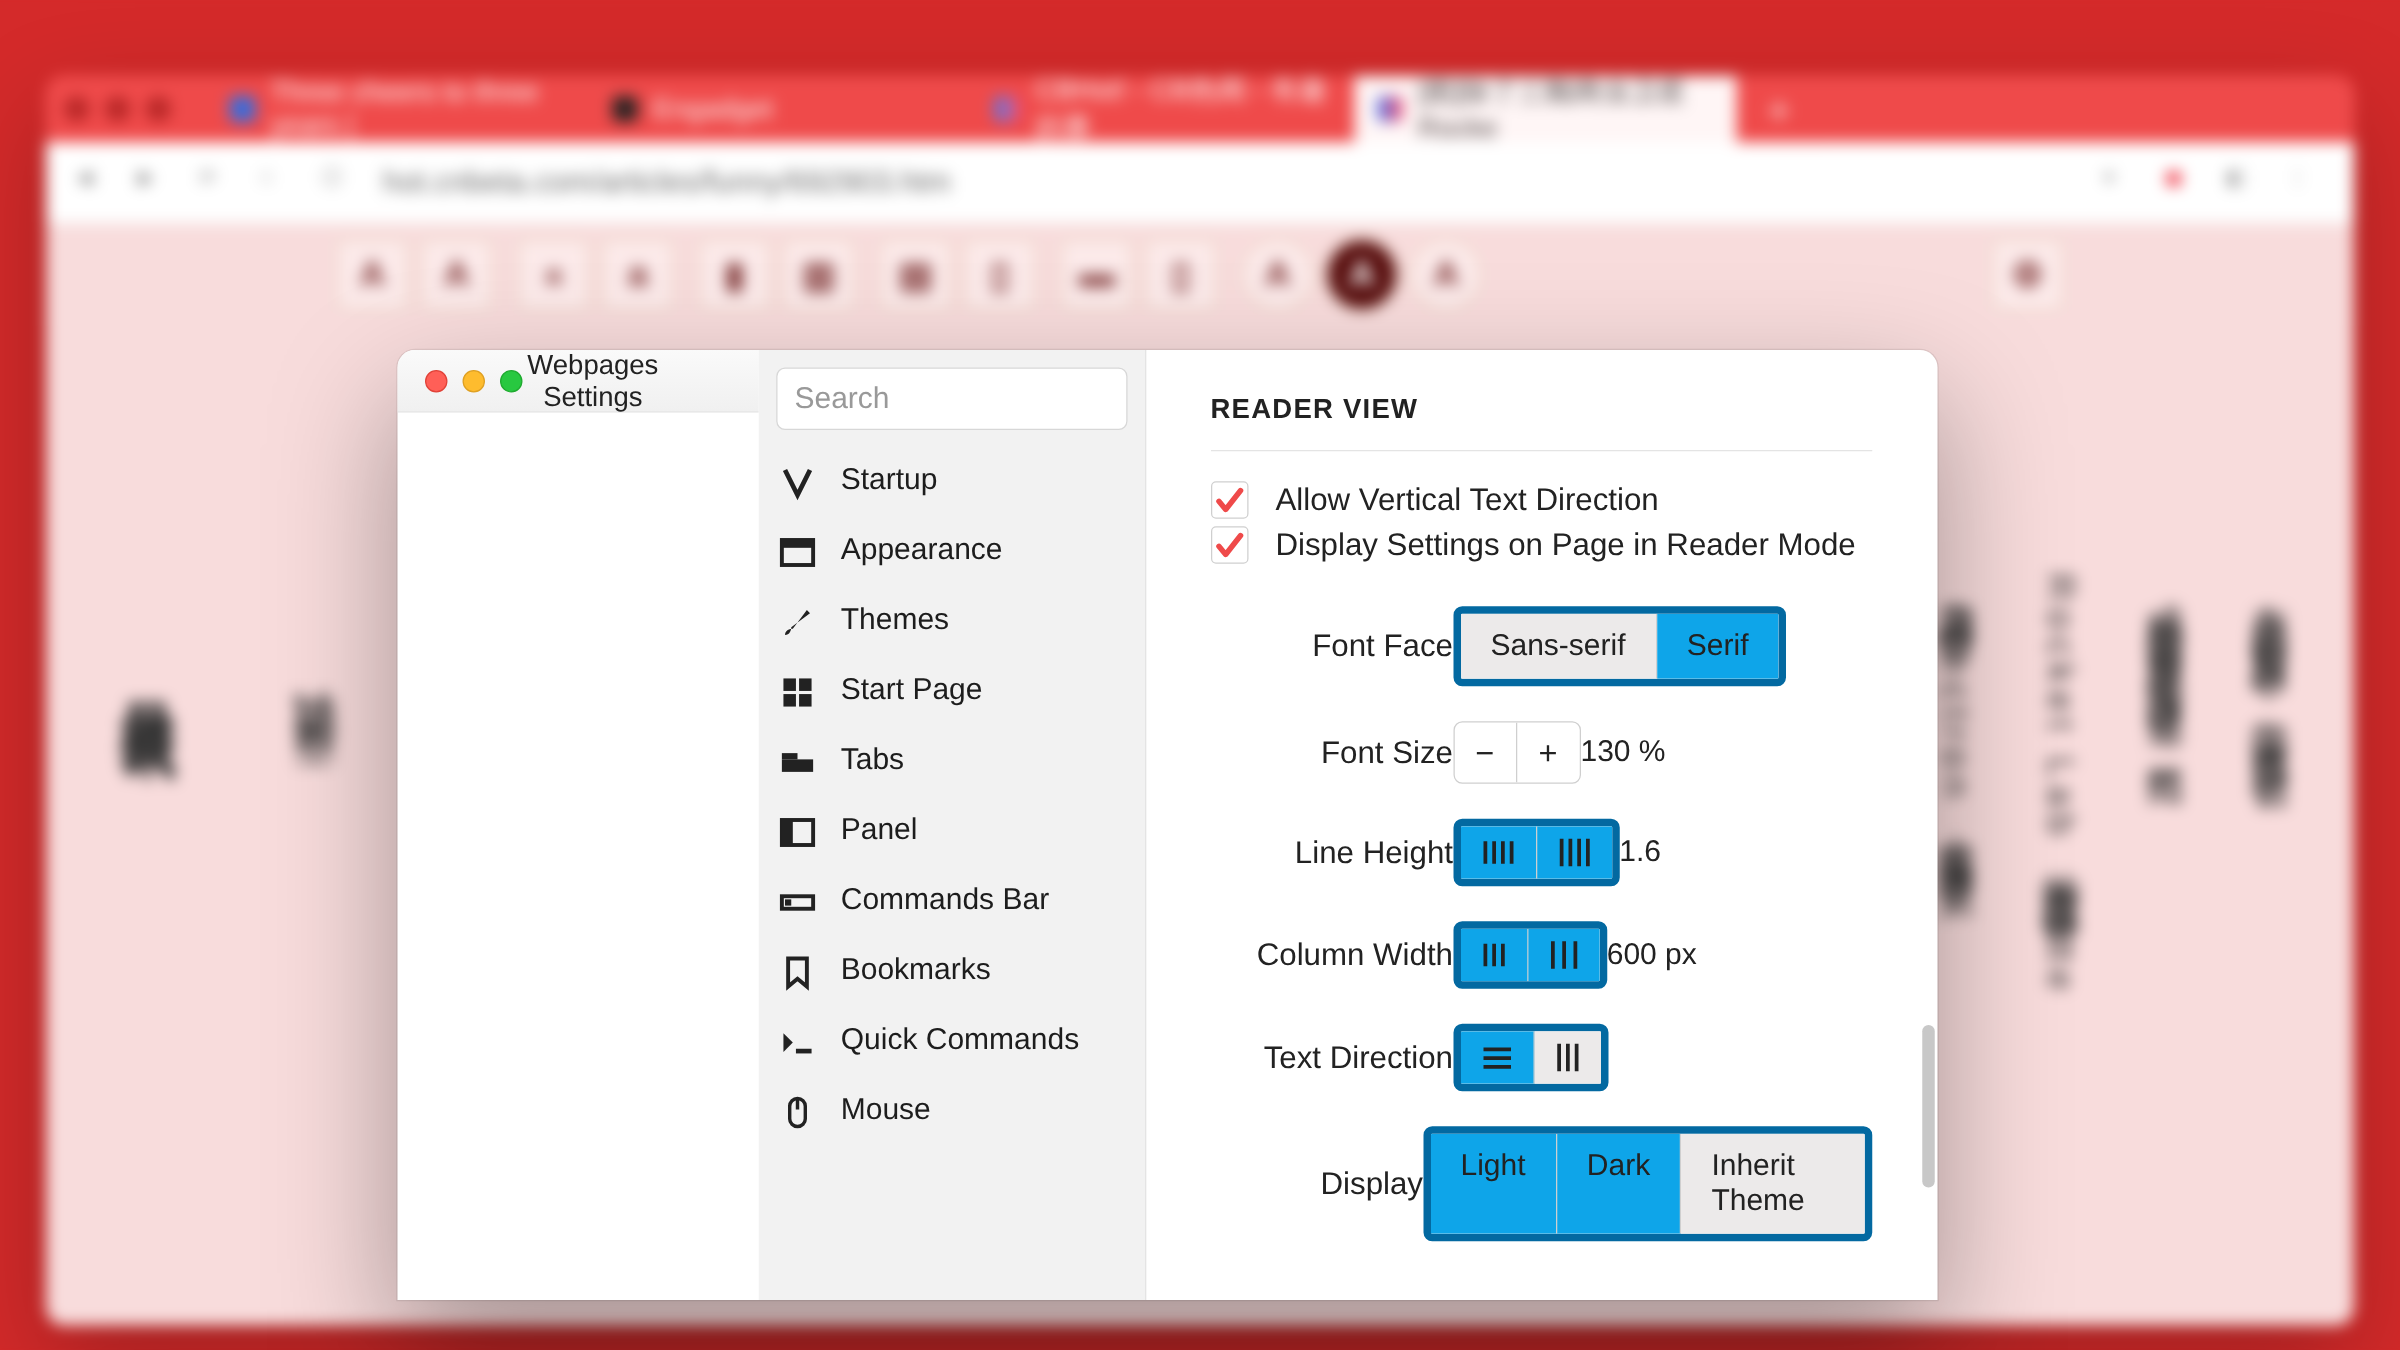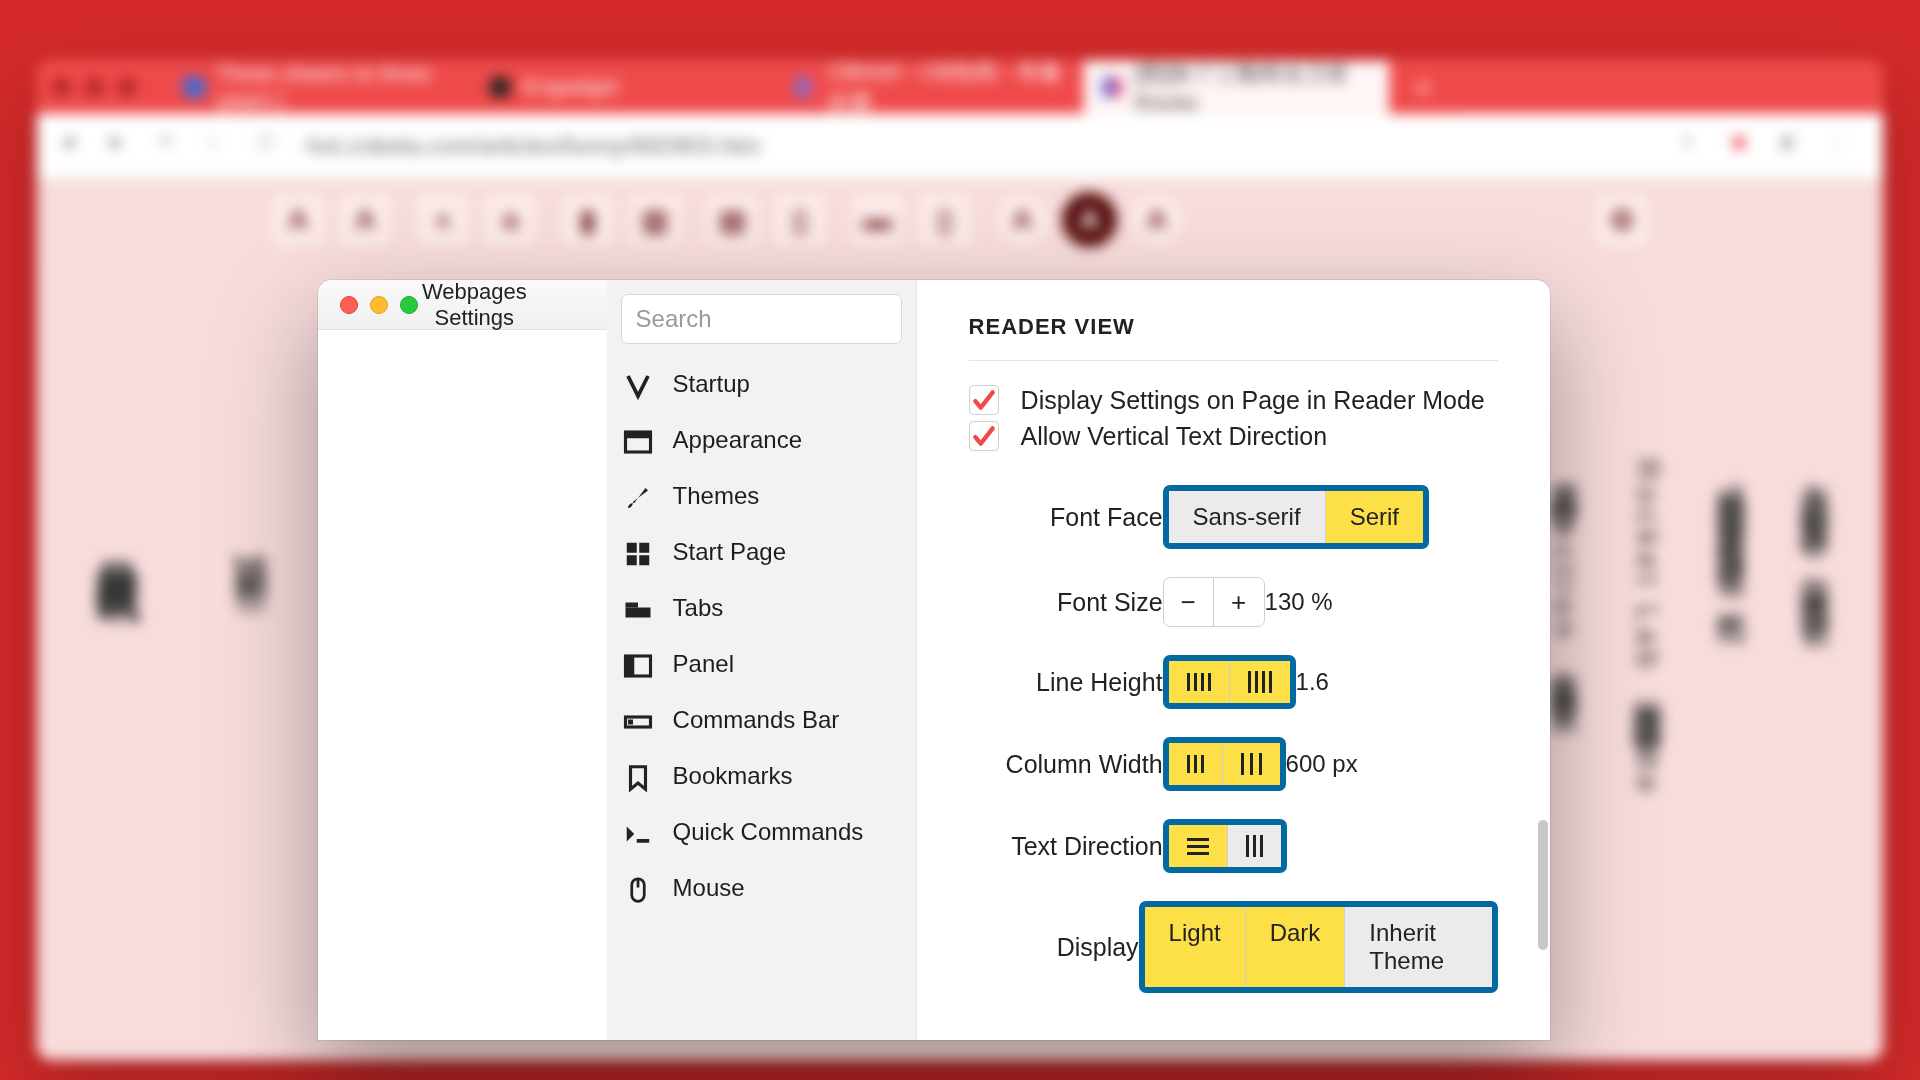--- a/index.html
+++ b/index.html
@@ -259,7 +259,7 @@
                 <path d="M4 13 L9 19 L20 5" fill="none" stroke="#ef4a4a" stroke-width="4" stroke-linecap="round" stroke-linejoin="round"></path>
               </svg>
             </span>
-          <span>Display Settings on Page in Reader Mode</span>
+          <span>Allow Vertical Text Direction</span>
         </label>
         <label class="check-row">
           <span class="checkbox">
@@ -267,7 +267,7 @@
                 <path d="M4 13 L9 19 L20 5" fill="none" stroke="#ef4a4a" stroke-width="4" stroke-linecap="round" stroke-linejoin="round"></path>
               </svg>
             </span>
-          <span>Allow Vertical Text Direction</span>
+          <span>Display Settings on Page in Reader Mode</span>
         </label>
 
         <div class="form-row" style="margin-top:34px">

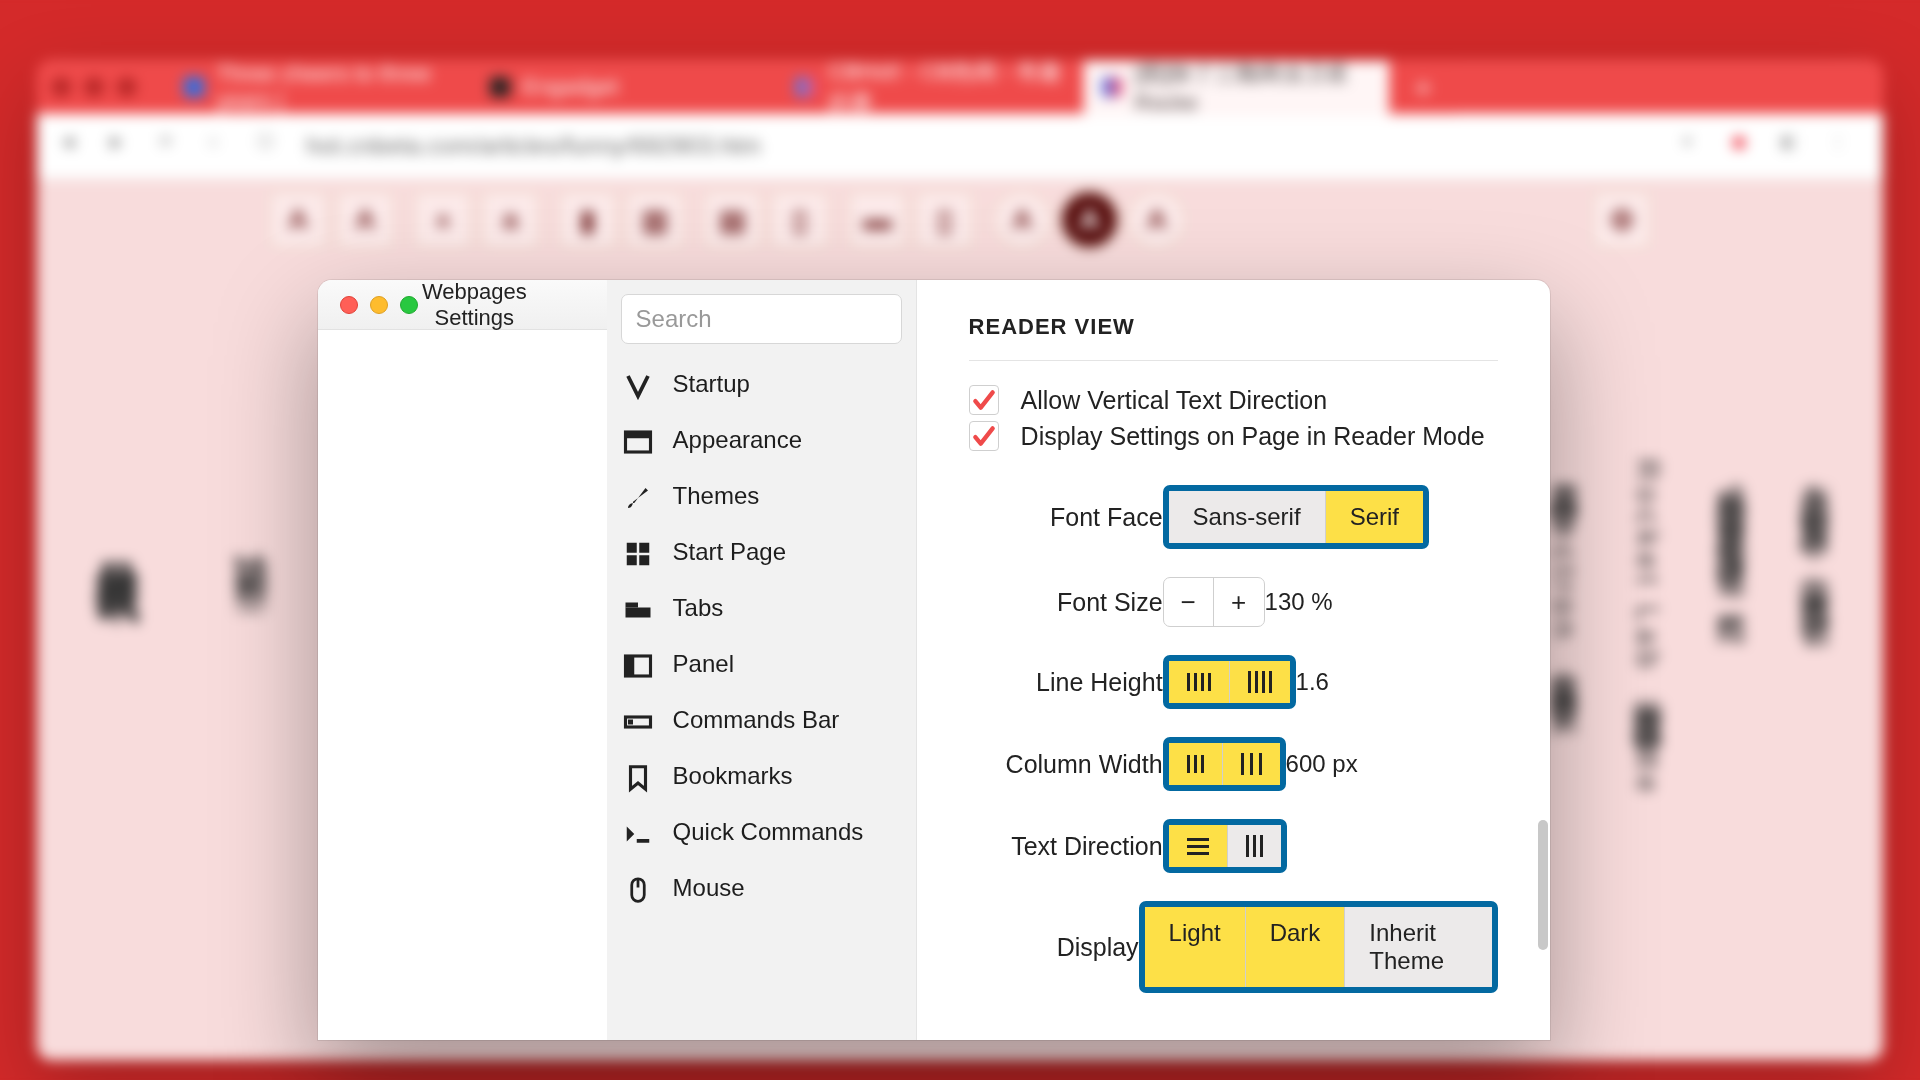--- a/index.html
+++ b/index.html
@@ -60,7 +60,7 @@
   .form-row{ display:flex; align-items:center; margin-top:28px; }
   .form-label{ width:194px; text-align:right; font-size:25px; color:#222;}
   .seg{ display:flex; border:6px solid #0369a1; border-radius:7px; overflow:hidden; background:#fff; box-shadow:0 1px 0 rgba(0,0,0,.03) inset;}
-  .seg .opt{ padding:12px 24px; font-size:24px; color:#222; background:#fde047; cursor:pointer; border-right:1px solid #cfcfcf;}
+  .seg .opt{ padding:12px 24px; font-size:24px; color:#222; background:#0ea5e9; cursor:pointer; border-right:1px solid #cfcfcf;}
   .seg .opt:last-child{ border-right:none;}
   .seg .opt.active{ background:#eceaea;}
   .seg.icons .opt{ padding:10px 18px; display:flex; align-items:center;}

